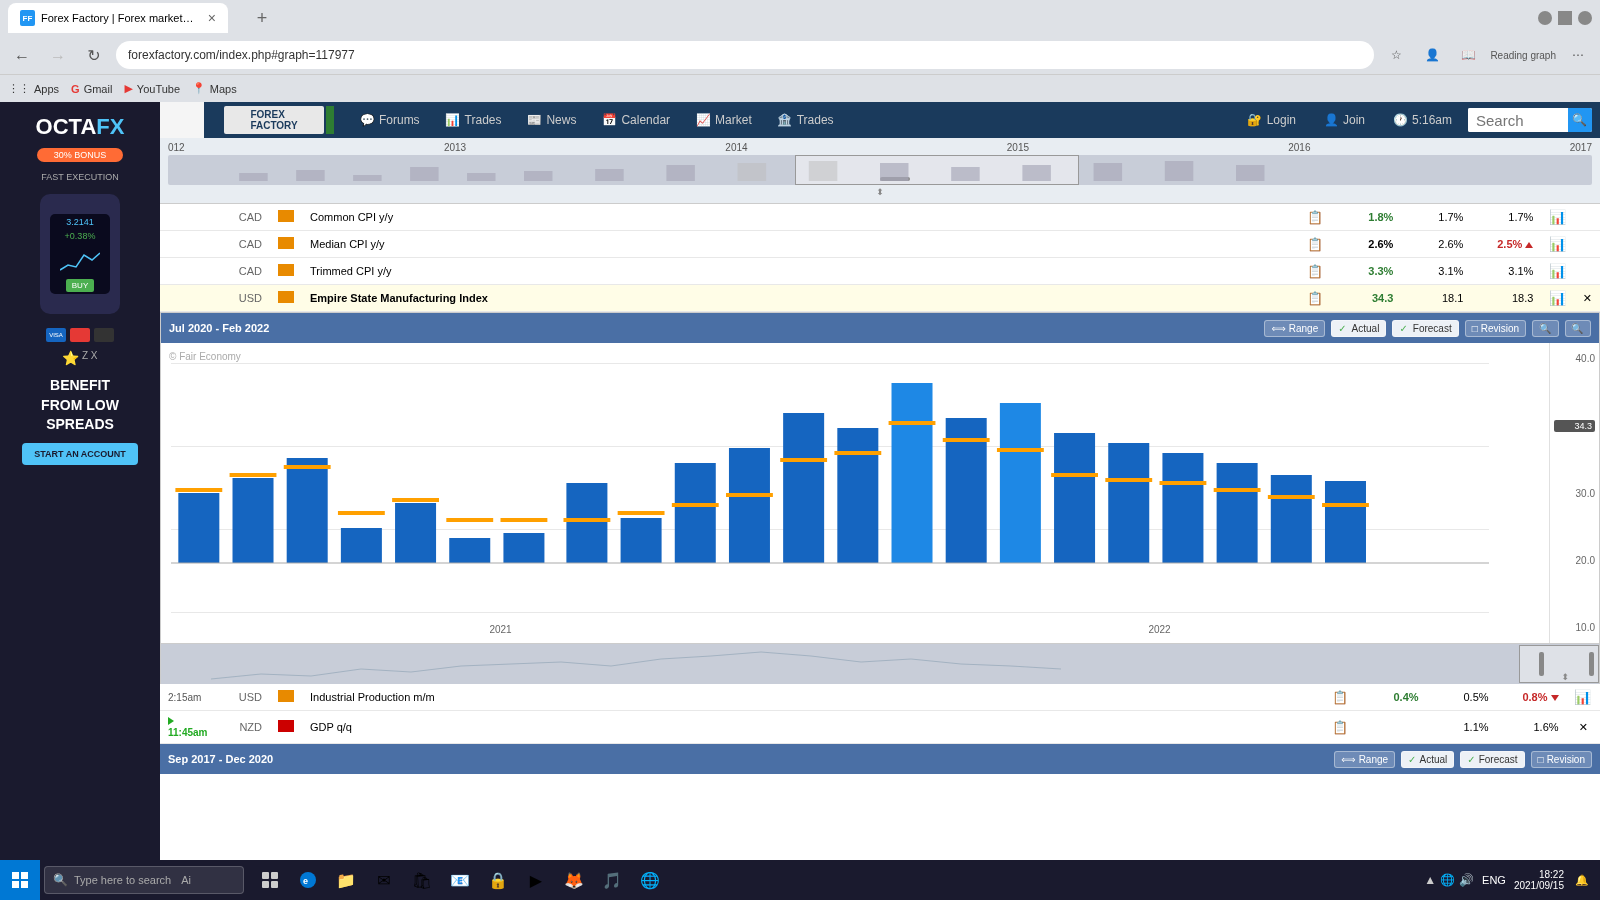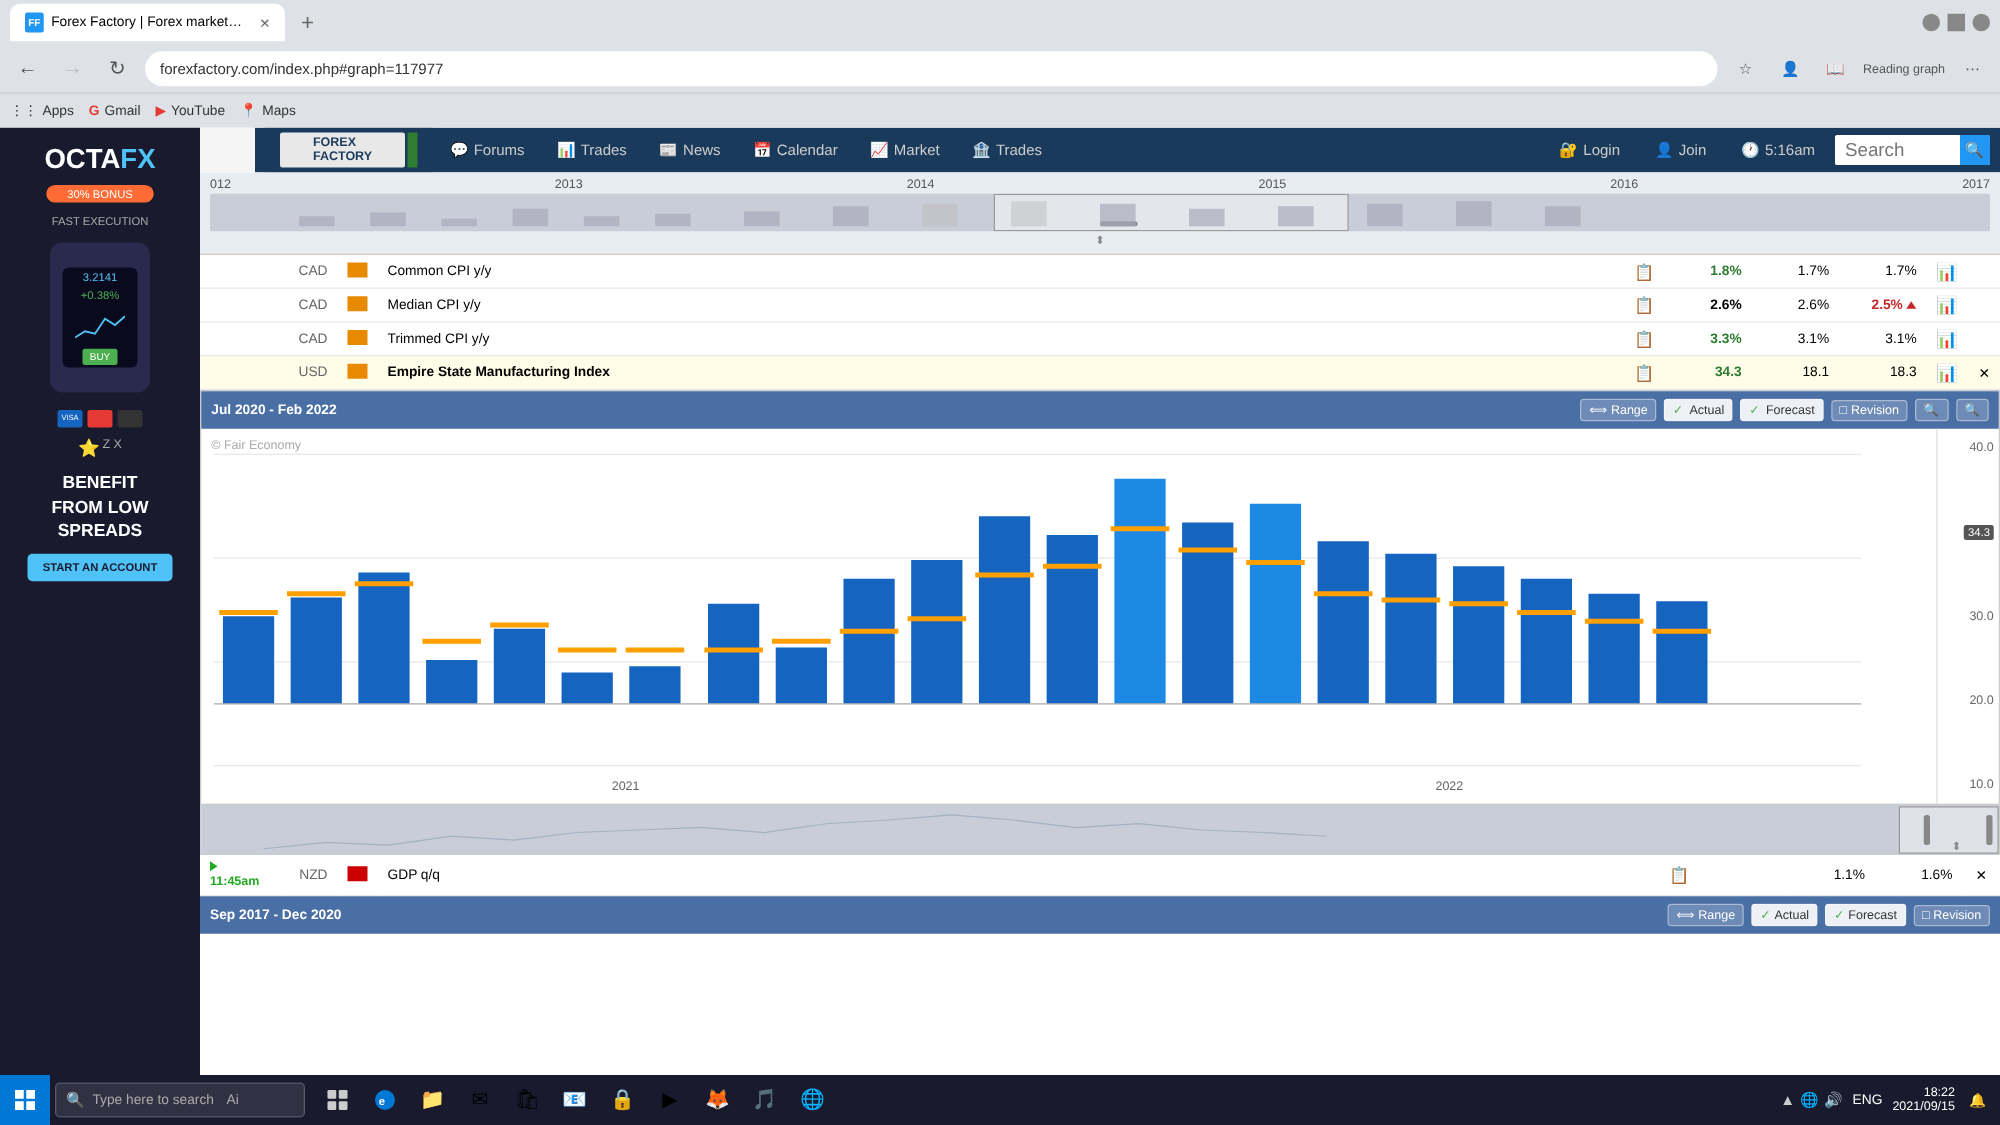--- a/index.html
+++ b/index.html
@@ -134,7 +134,7 @@
 <div class="browser-chrome">
 
   <div class="title-bar">
-    <div style="display:flex;align-items:center;gap:4px;flex:1;">
+    <div style="display:flex;align-items:center;gap:20px;flex:1;">
       <div class="tab">
         <div class="tab-favicon">FF</div>
         <span class="tab-title">Forex Factory | Forex markets fo...</span>

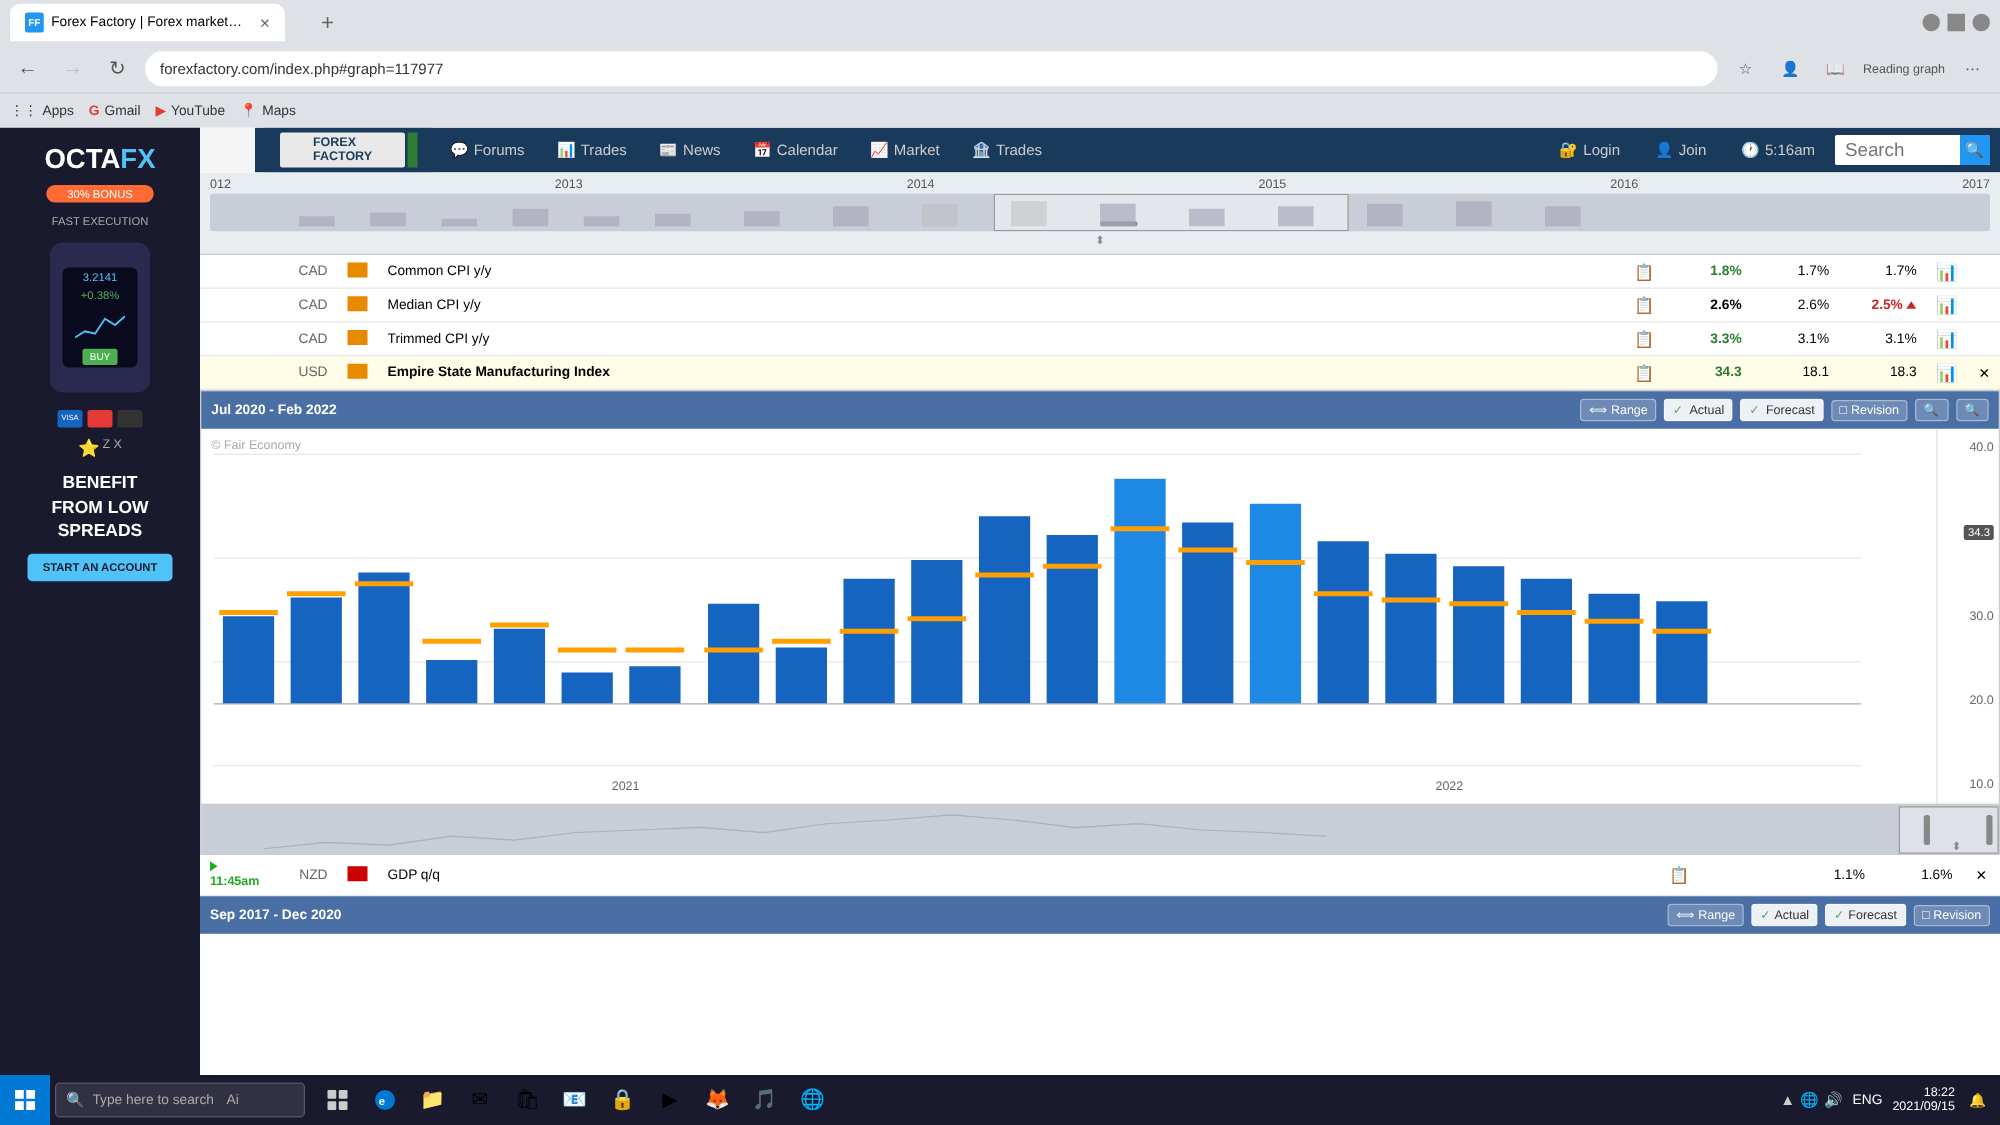--- a/index.html
+++ b/index.html
@@ -88,7 +88,7 @@
     .chart-body { display: flex; height: 300px; position: relative; }
     .chart-area { flex: 1; position: relative; overflow: hidden; padding: 10px 0; }
     .chart-watermark { position: absolute; top: 8px; left: 8px; font-size: 10px; color: #aaa; }
-    .chart-y-axis { width: 50px; display: flex; flex-direction: column; justify-content: space-between; padding: 10px 4px; text-align: right; font-size: 10px; color: #666; border-left: 1px solid #e0e0e0; align-items: flex-end; }
+    .chart-y-axis { width: 50px; display: flex; flex-direction: column; justify-content: space-between; padding: 10px 4px; text-align: right; font-size: 10px; color: #666; border-left: 1px solid #e0e0e0; }
     .y-label-current { color: white; background: #555; padding: 1px 3px; border-radius: 2px; font-size: 9px; }
     .chart-x-labels { position: absolute; bottom: 8px; left: 10px; right: 60px; display: flex; justify-content: space-around; font-size: 10px; color: #666; }
 

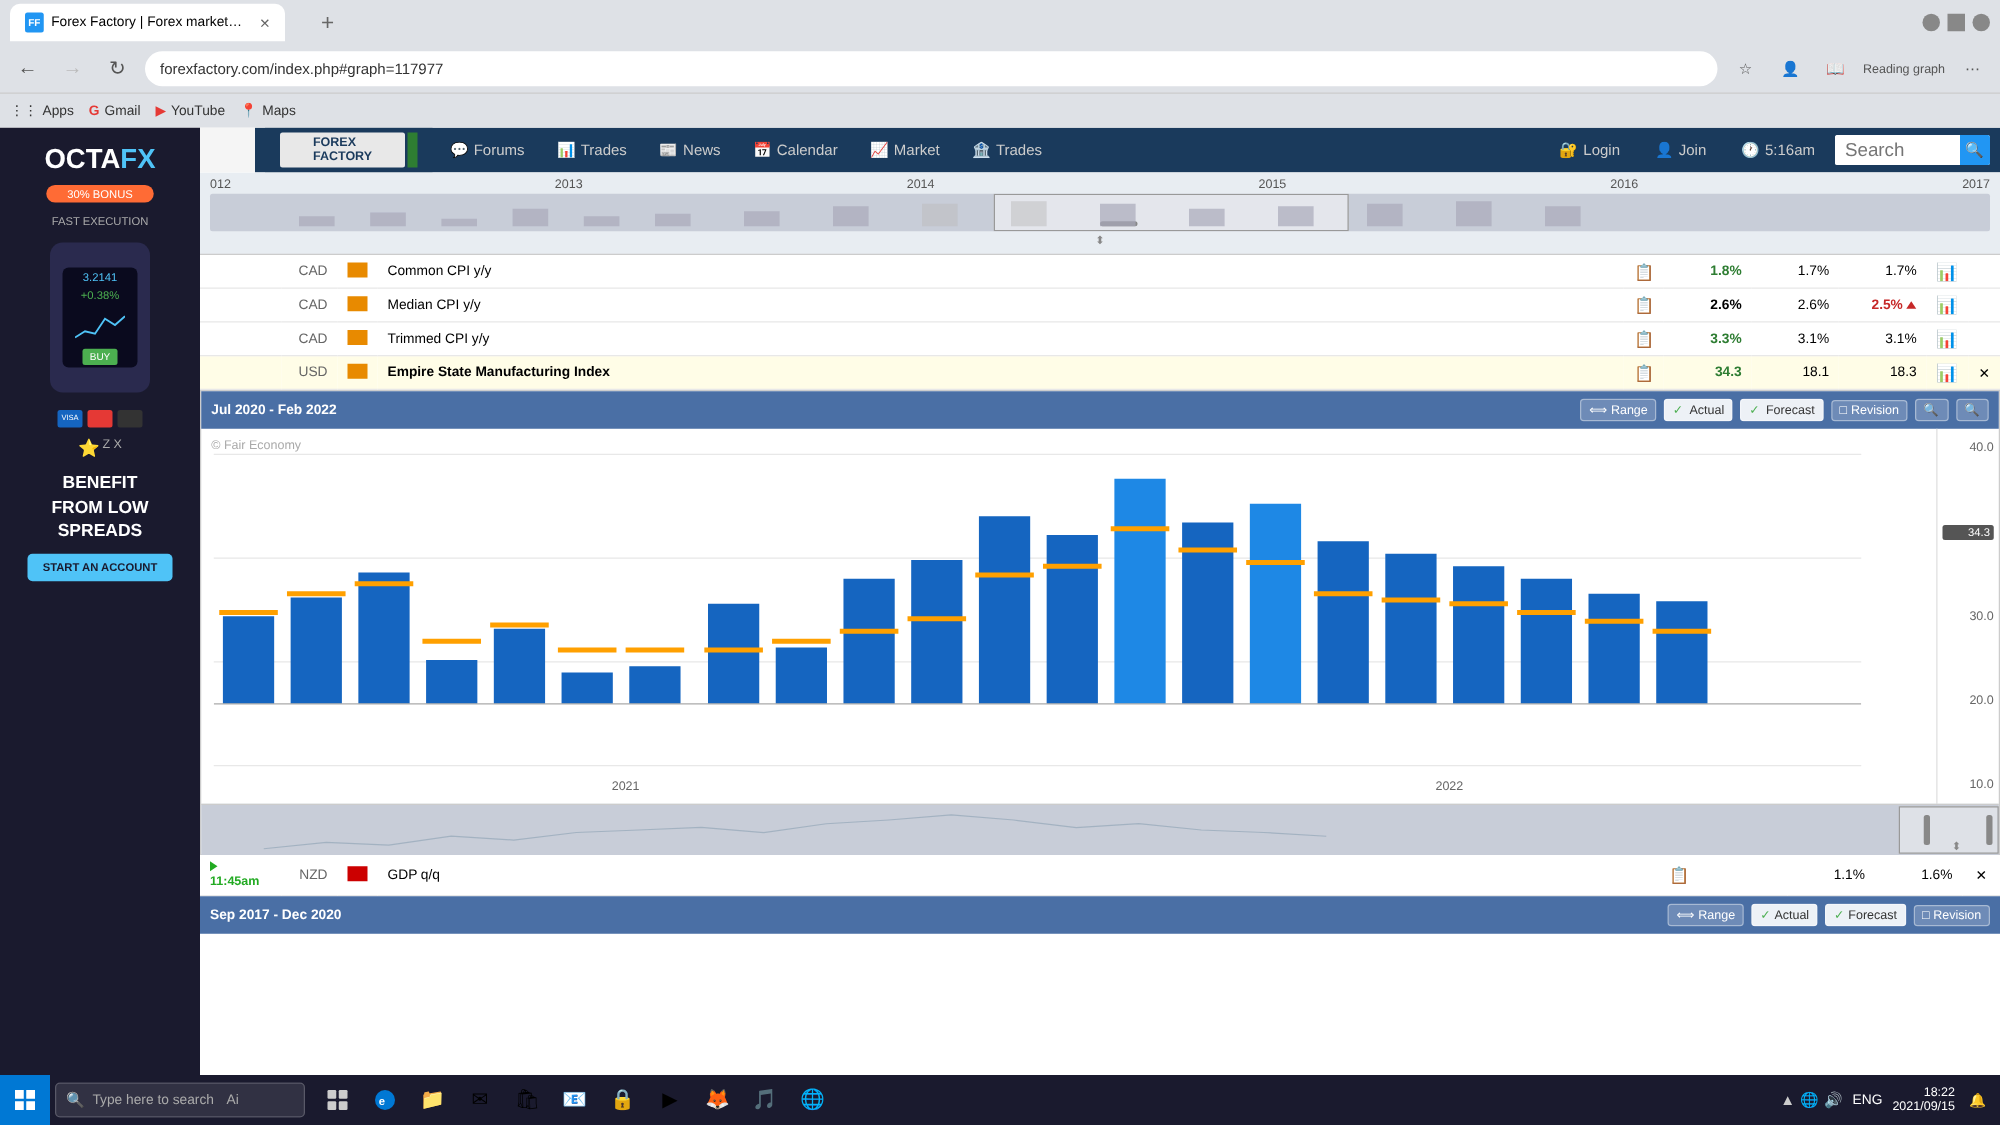--- a/index.html
+++ b/index.html
@@ -497,6 +497,20 @@
 
       <table class="data-table">
         <tbody>
+            <tr class="data-row">
+          <td class="time-col">2:15am</td>
+          <td class="currency-col">USD</td>
+          <td class="flag-col"><span class="flag-orange"></span></td>
+          <td>Industrial Production m/m</td>
+          <td class="icon-col"><span class="detail-icon">📋</span></td>
+          <td class="actual-col val-green">0.4%</td>
+          <td class="forecast-col">0.5%</td>
+          <td class="prev-col val-red">
+            <span>0.8%</span>
+            <span class="triangle-down"></span>
+          </td>
+          <td class="chart-col"><span class="chart-icon">📊</span></td>
+        </tr>
         <tr class="data-row">
           <td class="time-col active-time">
             <span class="triangle-right"></span>

